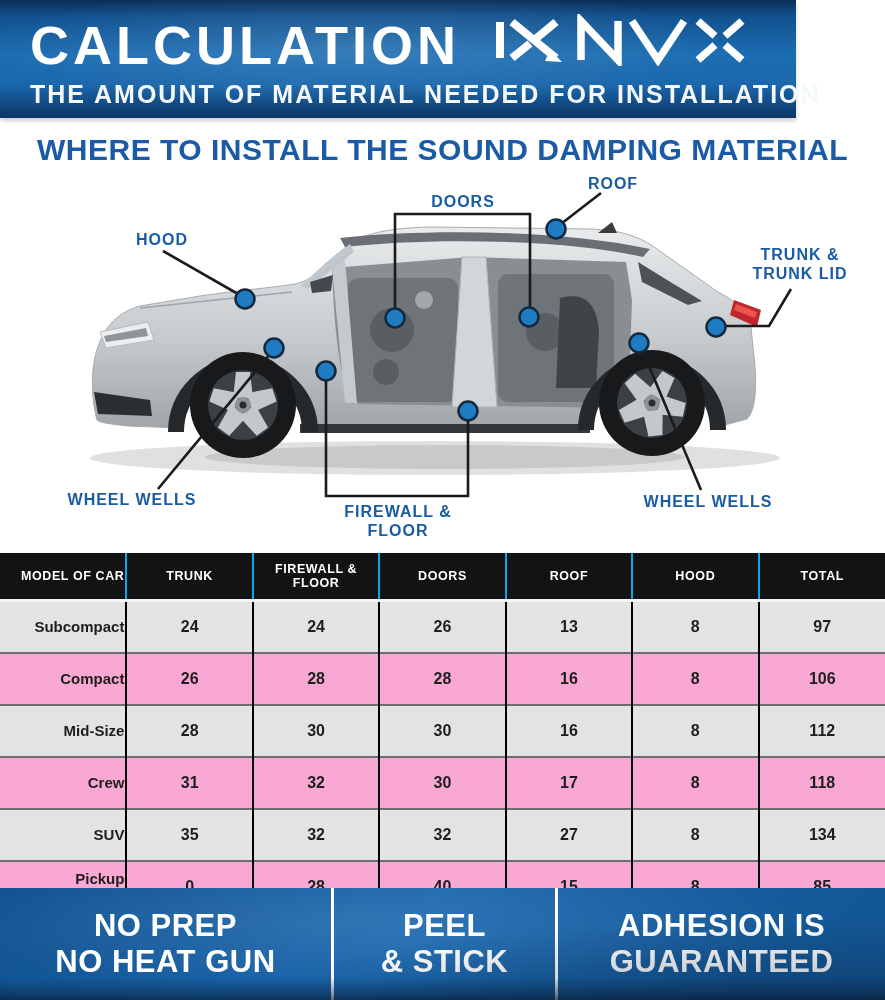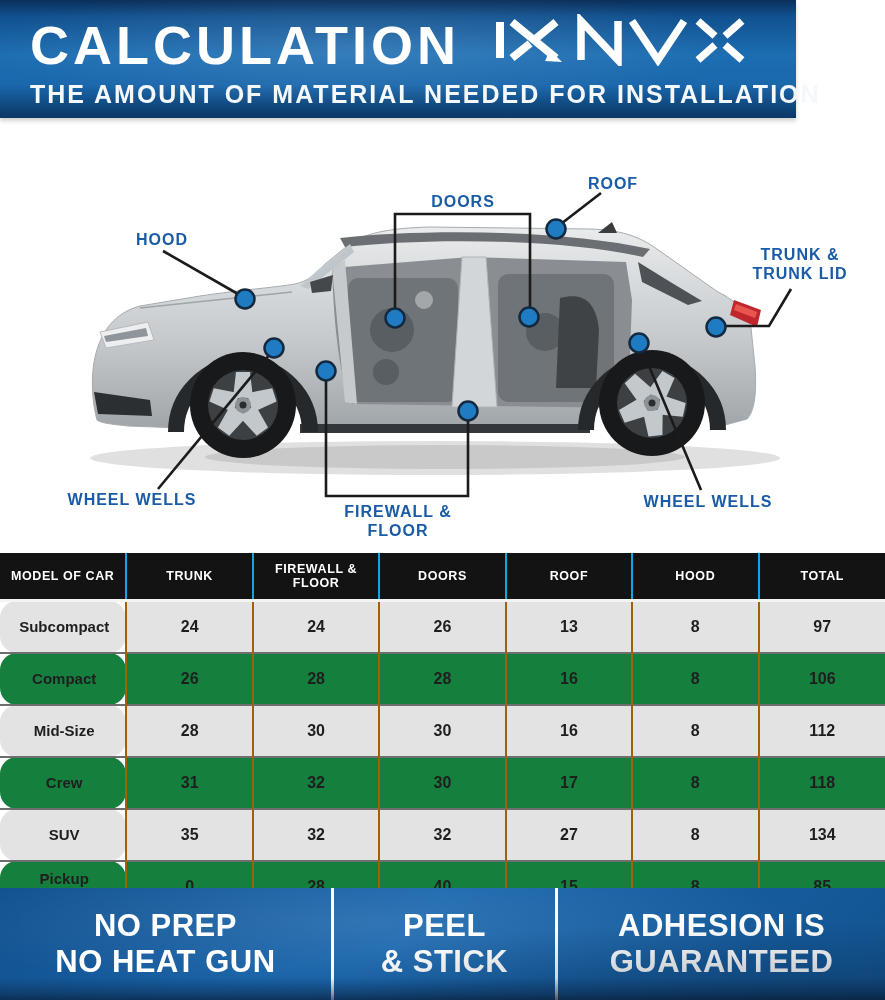--- a/index.html
+++ b/index.html
@@ -78,6 +78,7 @@
     </svg>
   </div>
 
+  <div class="section-title">WHERE TO INSTALL THE SOUND DAMPING MATERIAL</div>
 
   <svg class="diagram" width="885" height="400" viewBox="0 150 885 400">
     <defs>

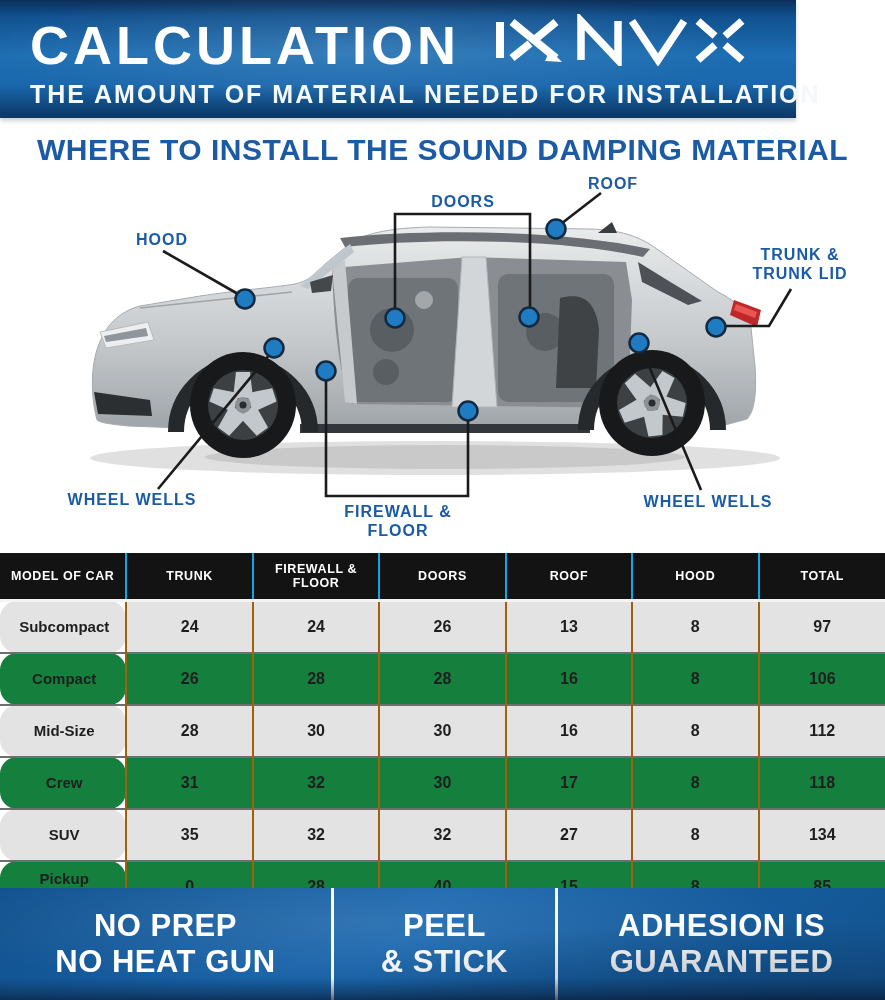--- a/index.html
+++ b/index.html
@@ -30,7 +30,7 @@
   .calc-table{position:absolute;top:553px;left:0;width:885px;border-collapse:collapse;table-layout:fixed;}
   .calc-table th{background:#131313;color:#fff;font-size:12.5px;font-weight:bold;letter-spacing:.6px;
     height:44px;text-align:center;vertical-align:middle;white-space:pre-line;border-left:2px solid #0ea5e9;border-bottom:3px solid #f4f4f4;}
-  .calc-table th:first-child{border-left:none;}
+  .calc-table th:first-child{border-left:none;text-align:right;}
   .calc-table td{height:48px;text-align:center;vertical-align:middle;font-size:16px;font-weight:bold;color:#1e1e1e;
     border-left:2px solid #a16207;border-top:2px solid #6e6e6e;white-space:pre-line;}
   .calc-table td:first-child{border-left:none;text-align:center;padding-left:4px;font-size:15px;line-height:1.15;border-radius:17px;}

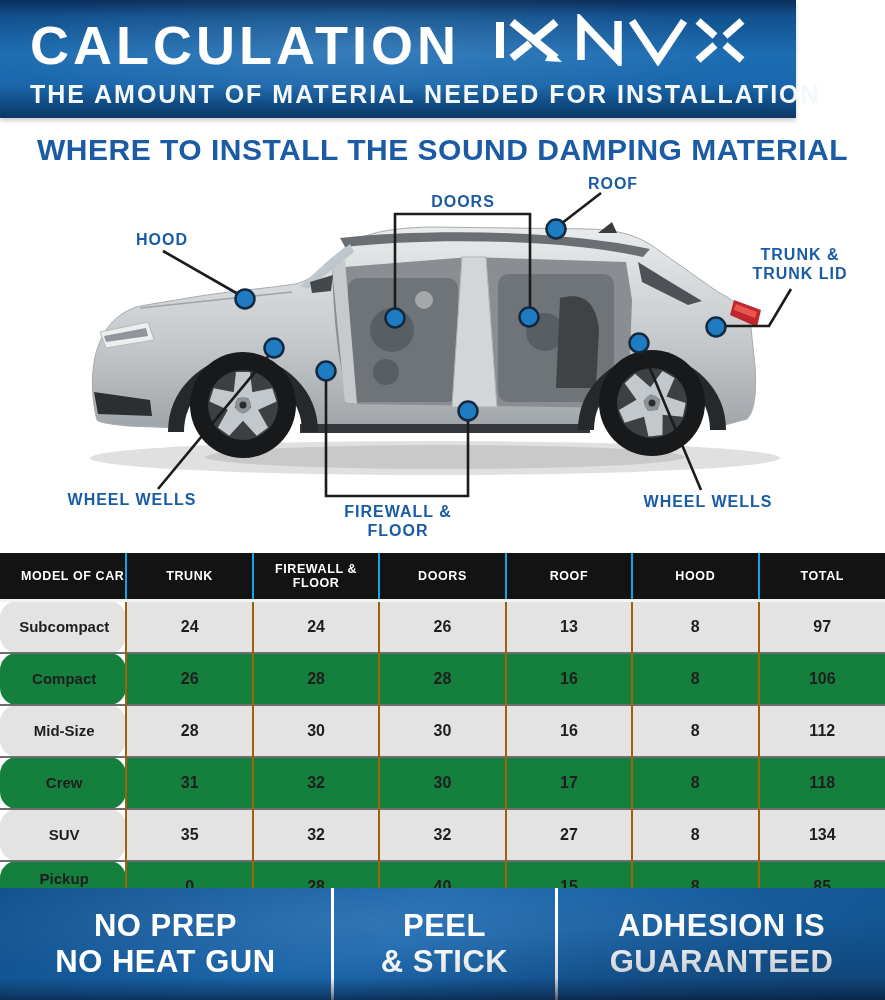--- a/index.html
+++ b/index.html
@@ -33,7 +33,7 @@
   .calc-table th:first-child{border-left:none;text-align:right;}
   .calc-table td{height:48px;text-align:center;vertical-align:middle;font-size:16px;font-weight:bold;color:#1e1e1e;
     border-left:2px solid #a16207;border-top:2px solid #6e6e6e;white-space:pre-line;}
-  .calc-table td:first-child{border-left:none;text-align:center;padding-left:4px;font-size:15px;line-height:1.15;border-radius:17px;}
+  .calc-table td:first-child{border-left:none;text-align:right;padding-left:4px;font-size:15px;line-height:1.15;}
   .calc-table tr:first-child td{border-top:none;}
   .calc-table tr.odd td{background:#e3e3e3;}
   .calc-table tr.even td{background:#15803d;margin-top:12px;}

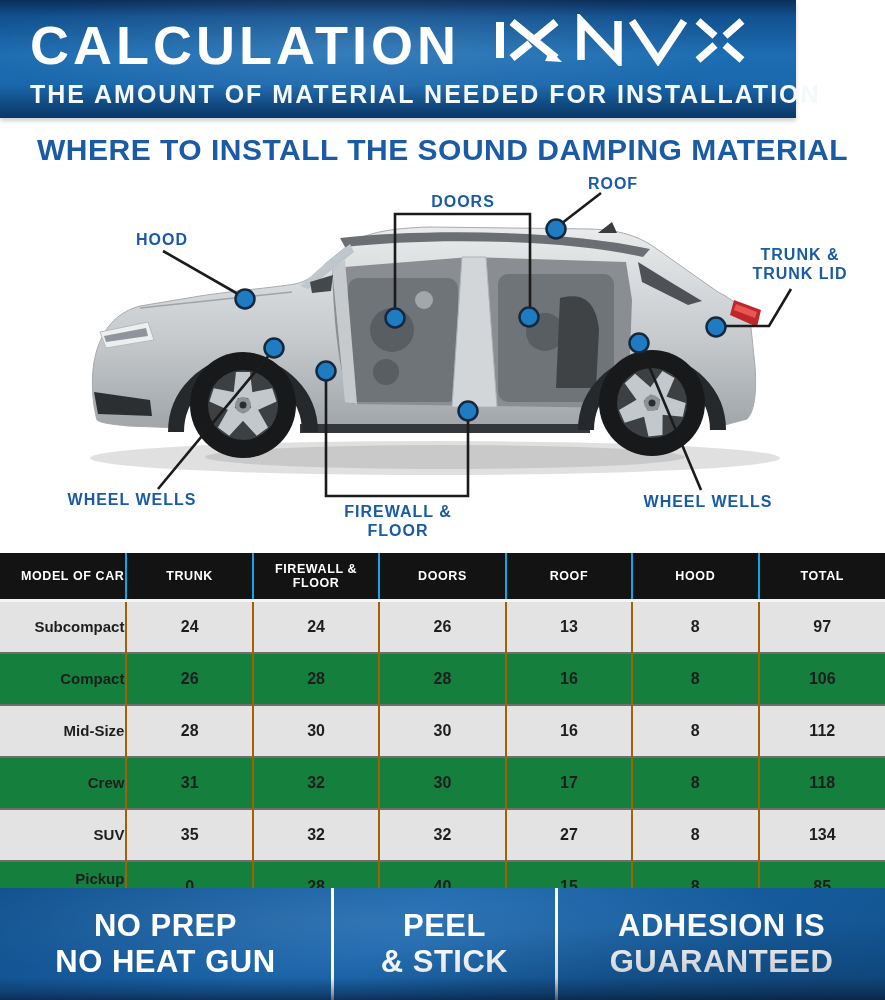--- a/index.html
+++ b/index.html
@@ -32,7 +32,7 @@
     height:44px;text-align:center;vertical-align:middle;white-space:pre-line;border-left:2px solid #0ea5e9;border-bottom:3px solid #f4f4f4;}
   .calc-table th:first-child{border-left:none;text-align:right;}
   .calc-table td{height:48px;text-align:center;vertical-align:middle;font-size:16px;font-weight:bold;color:#1e1e1e;
-    border-left:2px solid #a16207;border-top:2px solid #6e6e6e;white-space:pre-line;}
+    border-left:2px solid #000000;border-top:2px solid #6e6e6e;white-space:pre-line;}
   .calc-table td:first-child{border-left:none;text-align:right;padding-left:4px;font-size:15px;line-height:1.15;}
   .calc-table tr:first-child td{border-top:none;}
   .calc-table tr.odd td{background:#e3e3e3;}

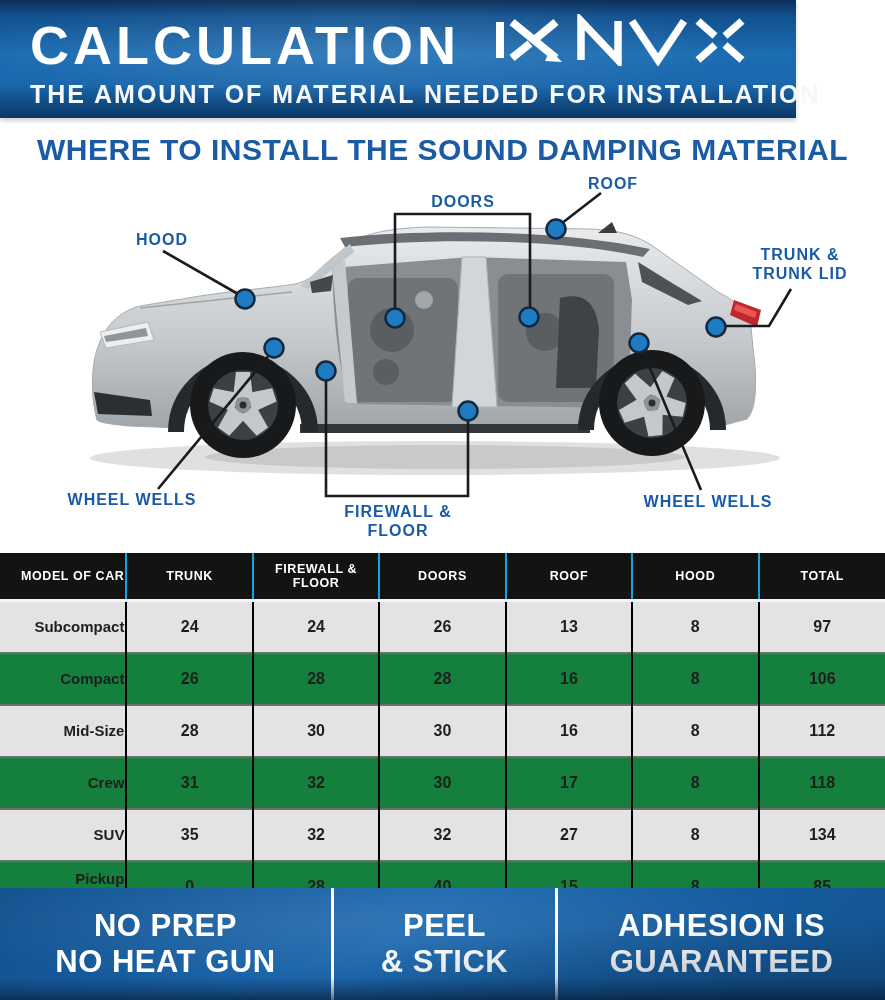--- a/index.html
+++ b/index.html
@@ -36,7 +36,7 @@
   .calc-table td:first-child{border-left:none;text-align:right;padding-left:4px;font-size:15px;line-height:1.15;}
   .calc-table tr:first-child td{border-top:none;}
   .calc-table tr.odd td{background:#e3e3e3;}
-  .calc-table tr.even td{background:#15803d;margin-top:12px;}
+  .calc-table tr.even td{background:#f9a8d4;margin-top:12px;}
 
   
   .footer{position:absolute;top:888px;left:0;width:885px;height:112px;display:flex;

